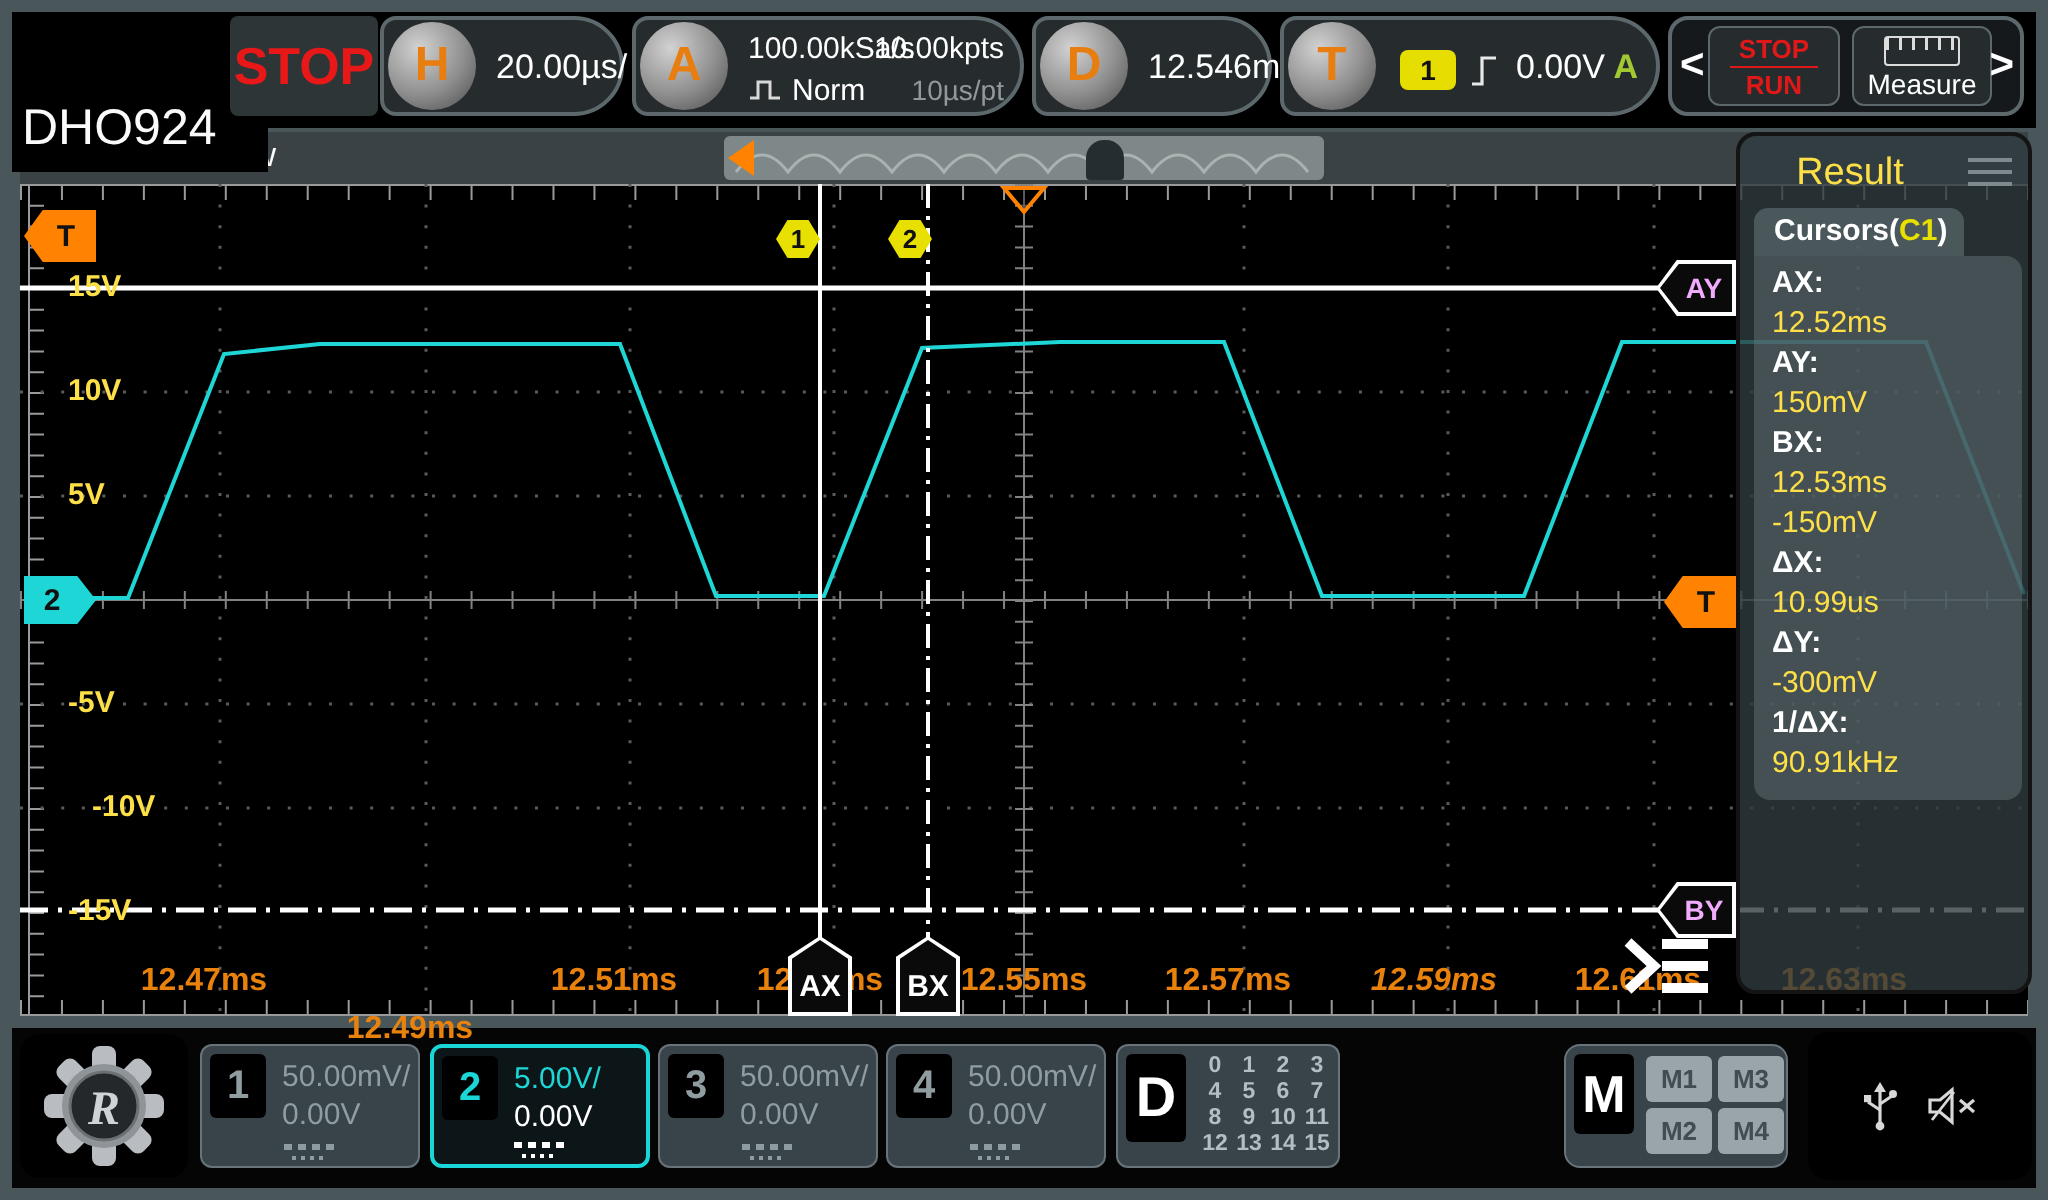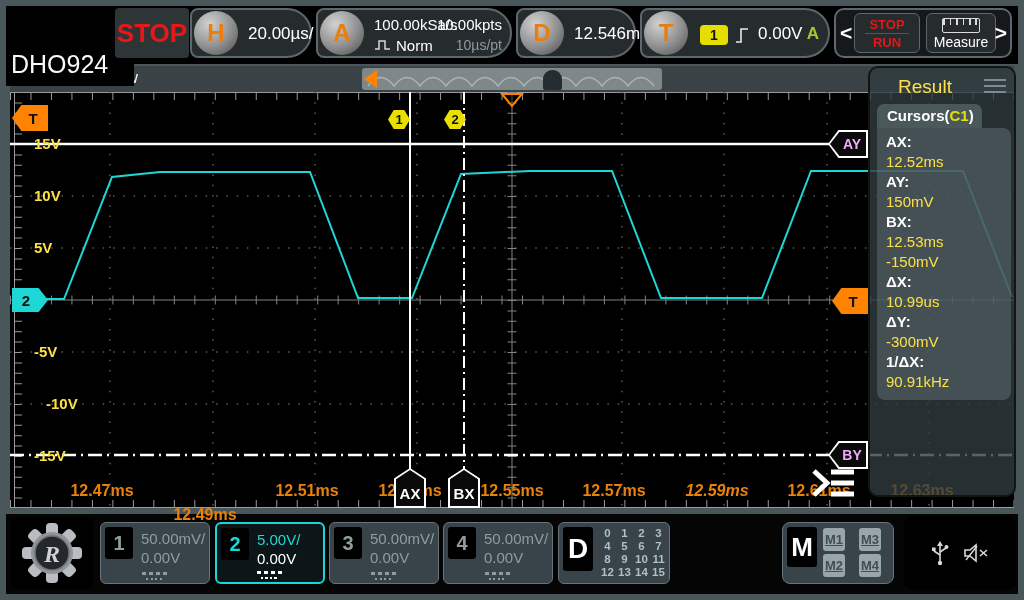--- a/index.html
+++ b/index.html
@@ -91,8 +91,8 @@
   .mchip{position:absolute;left:4px;top:4px;width:30px;height:40px;background:#000;border-radius:3px;
          font:bold 26px "Liberation Sans",sans-serif;color:#fff;display:flex;align-items:center;justify-content:center;}
   .mgrid{position:absolute;left:40px;top:5px;display:grid;grid-template-columns:33px 33px;gap:3px;}
-  .mbtn{width:22px;height:23px;background:#99a5a9;border-radius:3px;color:#414d52;
-        font:bold 13px "Liberation Sans",sans-serif;display:flex;align-items:center;justify-content:center;text-decoration:underline;}
+  .mbtn{width:33px;height:23px;background:#99a5a9;border-radius:3px;color:#414d52;
+        font:bold 13px "Liberation Sans",sans-serif;display:flex;align-items:center;justify-content:center;}
   .statusbox{position:absolute;left:898px;top:2px;width:112px;height:74px;background:#000;border-radius:10px;
              display:flex;align-items:center;justify-content:center;gap:14px;}
 </style>

